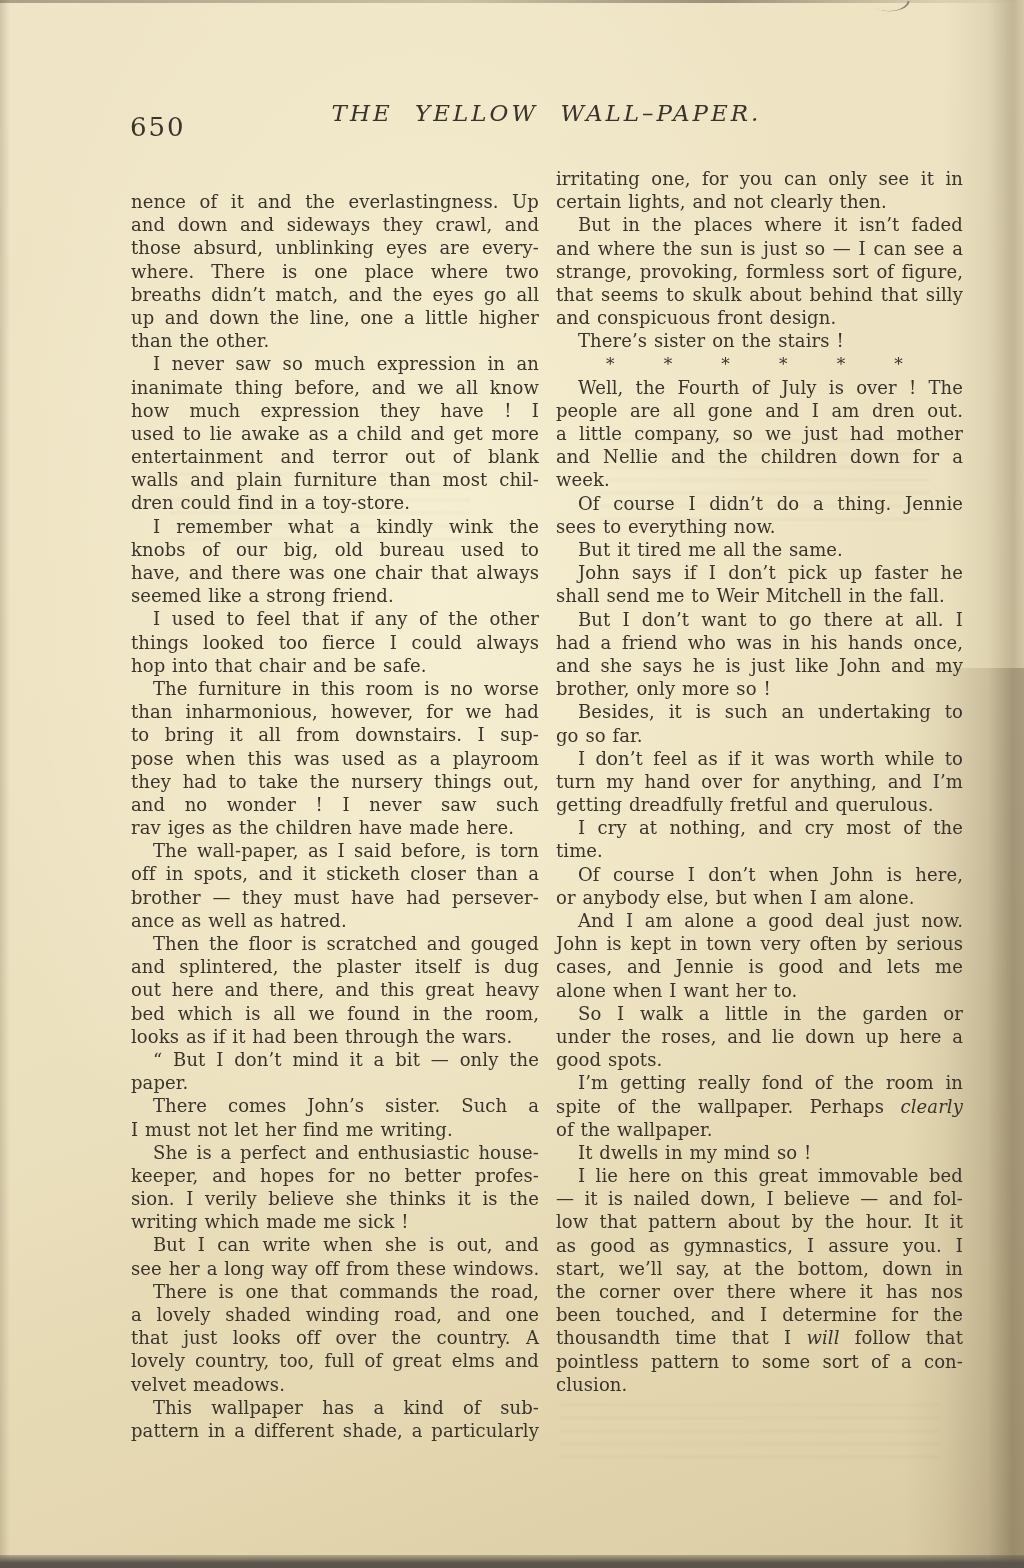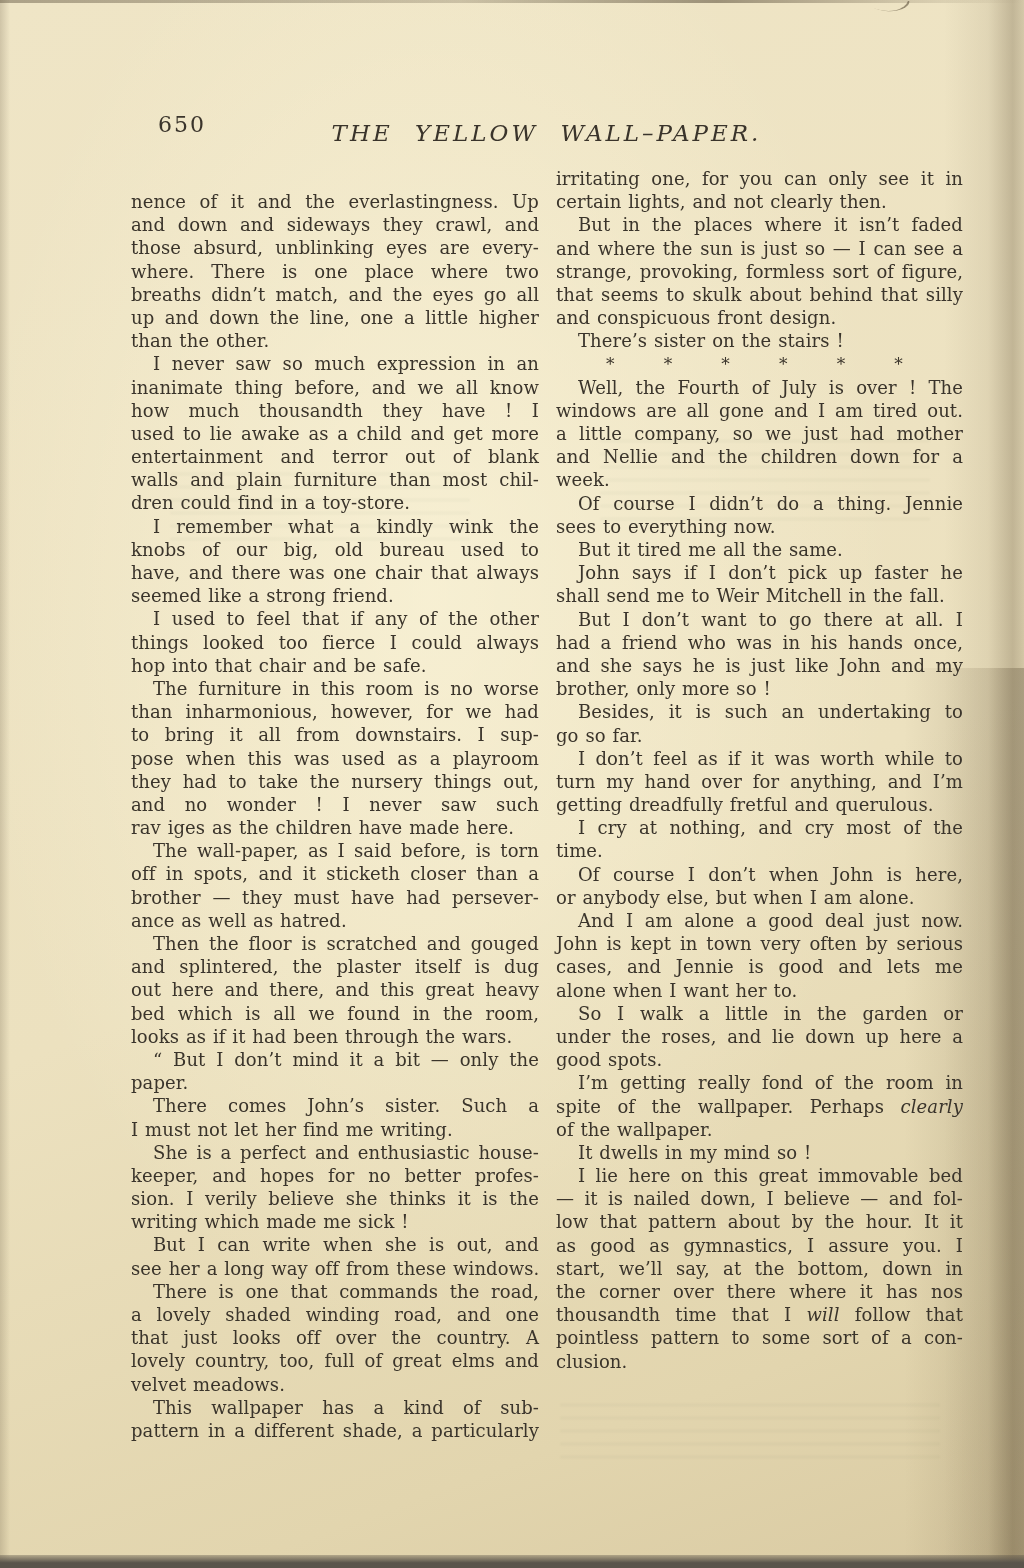--- a/index.html
+++ b/index.html
@@ -29,7 +29,7 @@
   .g2{left:600px;top:430px;width:330px;height:90px;}
   .g3{left:170px;top:470px;width:300px;height:70px;}
   
-  .folio{position:absolute;top:112px;left:130px;font-size:22px;letter-spacing:2px;margin-left:28px;}
+  .folio{position:absolute;top:112px;left:130px;font-size:26px;letter-spacing:2px;}
   .title{position:absolute;top:120px;left:130px;width:833px;text-align:center;
     font-style:italic;font-size:23px;letter-spacing:3px;word-spacing:12px;}
   

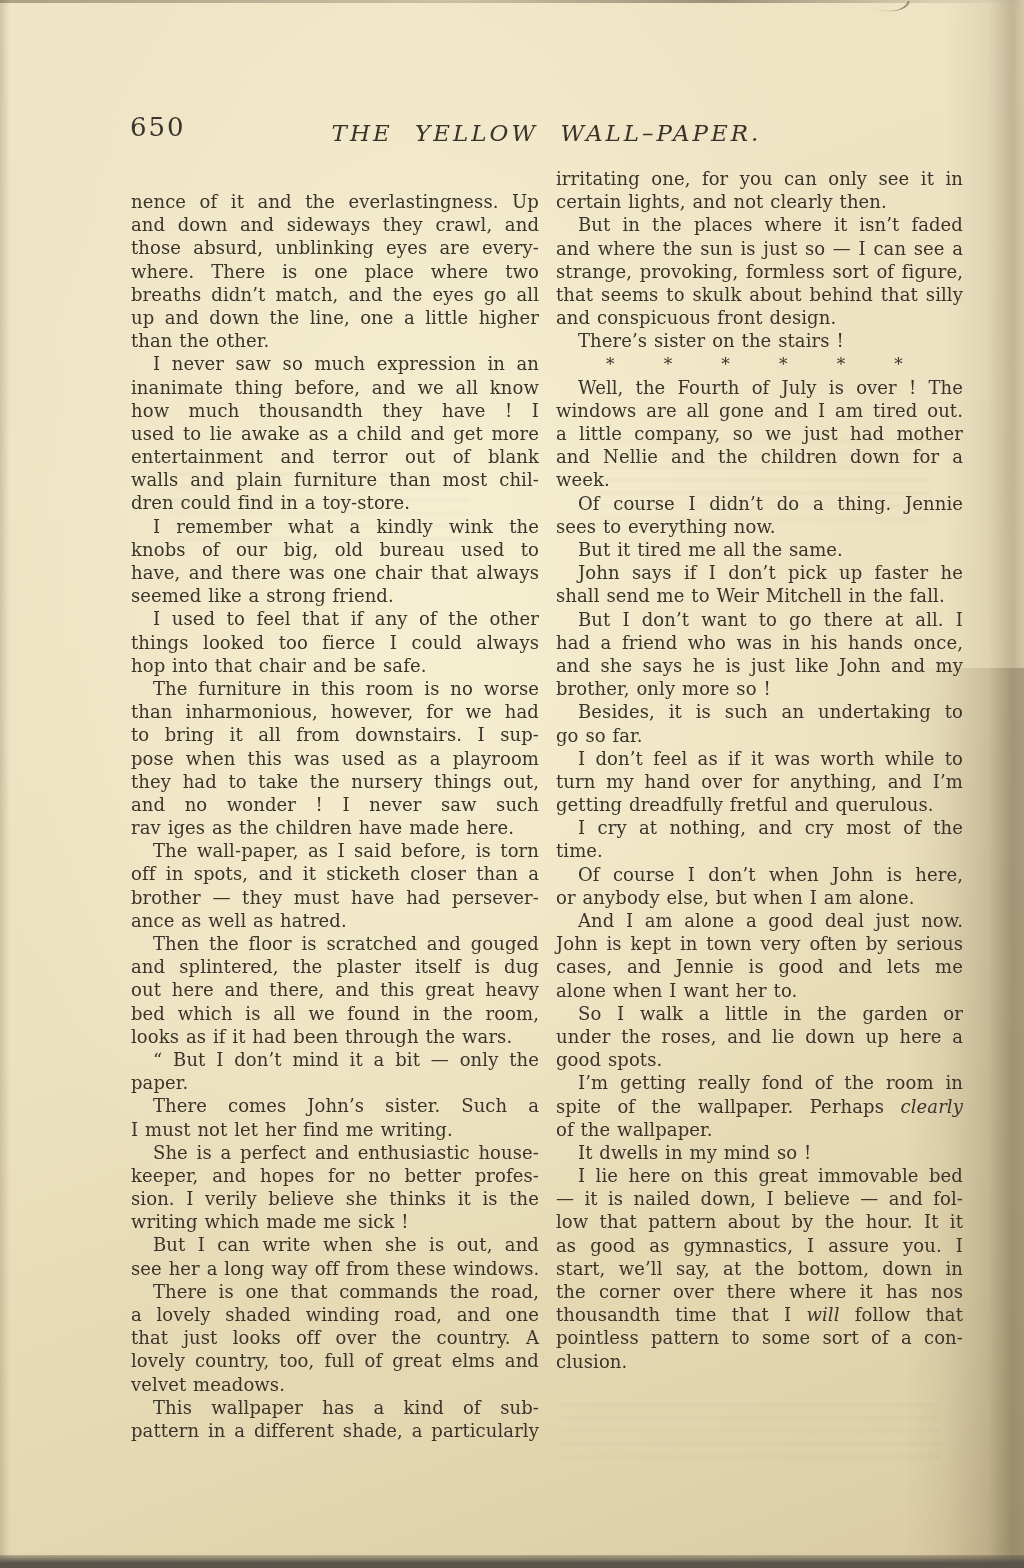--- a/index.html
+++ b/index.html
@@ -30,7 +30,7 @@
   .g3{left:170px;top:470px;width:300px;height:70px;}
   
   .folio{position:absolute;top:112px;left:130px;font-size:26px;letter-spacing:2px;}
-  .title{position:absolute;top:120px;left:130px;width:833px;text-align:center;
+  .title{position:absolute;top:100px;left:130px;width:833px;text-align:center;
     font-style:italic;font-size:23px;letter-spacing:3px;word-spacing:12px;}
   
   .col{position:absolute;top:167px;width:408px;}

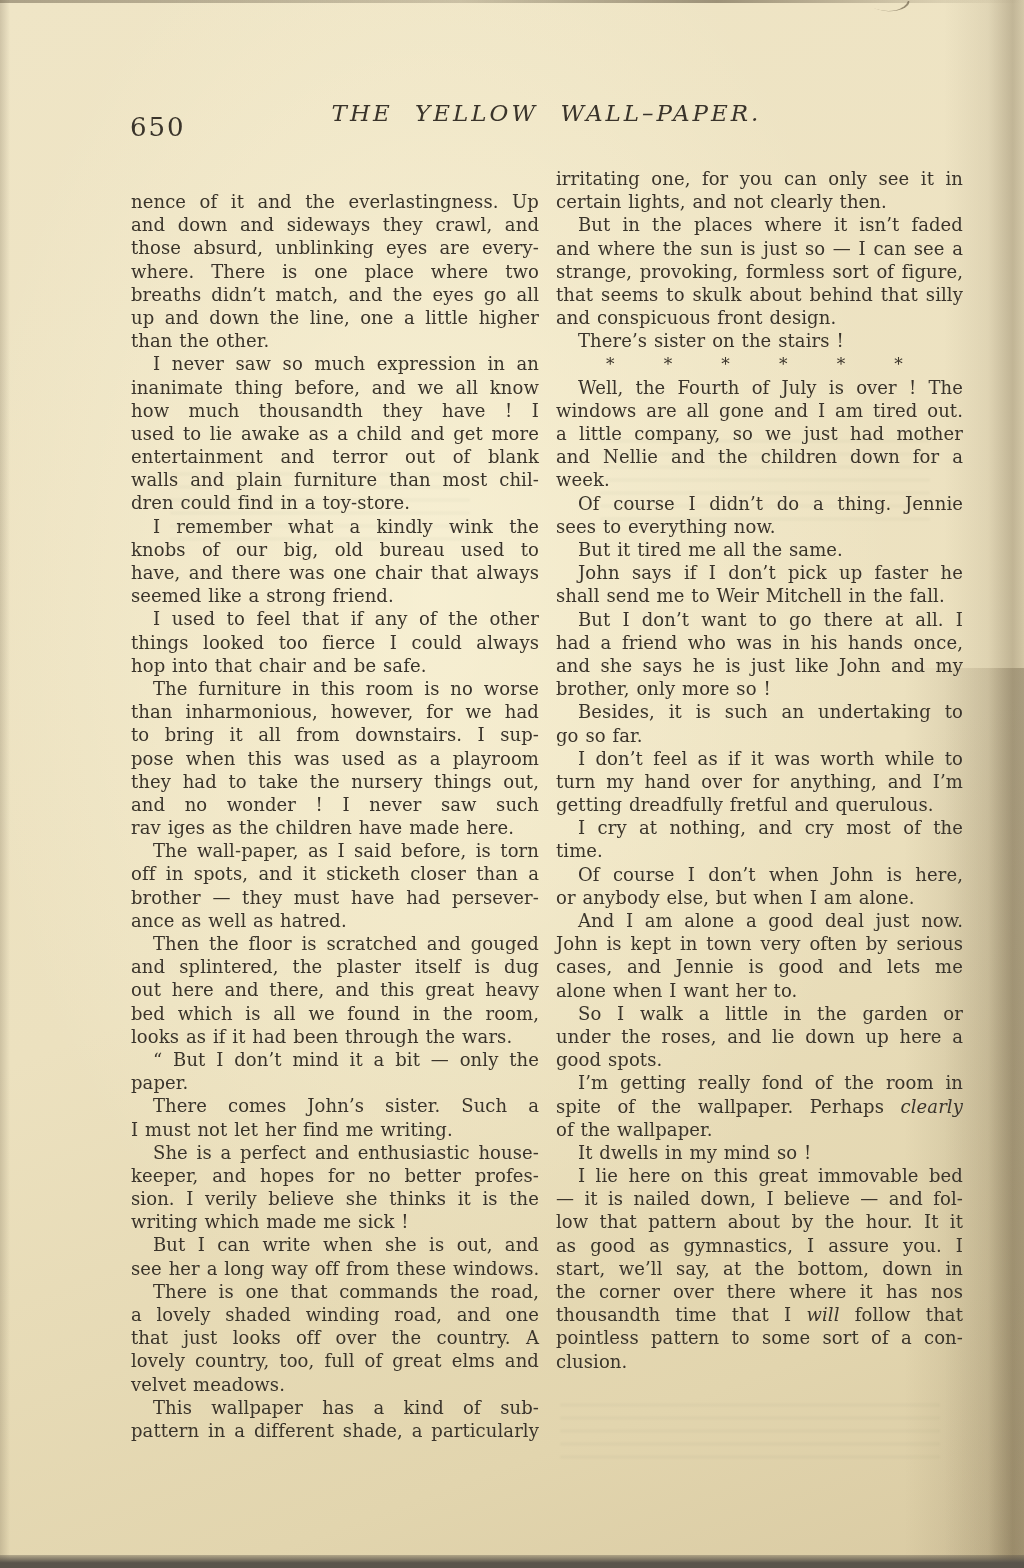--- a/index.html
+++ b/index.html
@@ -73,7 +73,7 @@
       <div class="line end">than the other.</div>
       <div class="line indent">I never saw so much expression in an</div>
       <div class="line">inanimate thing before, and we all know</div>
-      <div class="line">how much thousandth they have !  I</div>
+      <div class="line">how much expression they have !  I</div>
       <div class="line">used to lie awake as a child and get more</div>
       <div class="line">entertainment and terror out of blank</div>
       <div class="line">walls and plain furniture than most chil-</div>

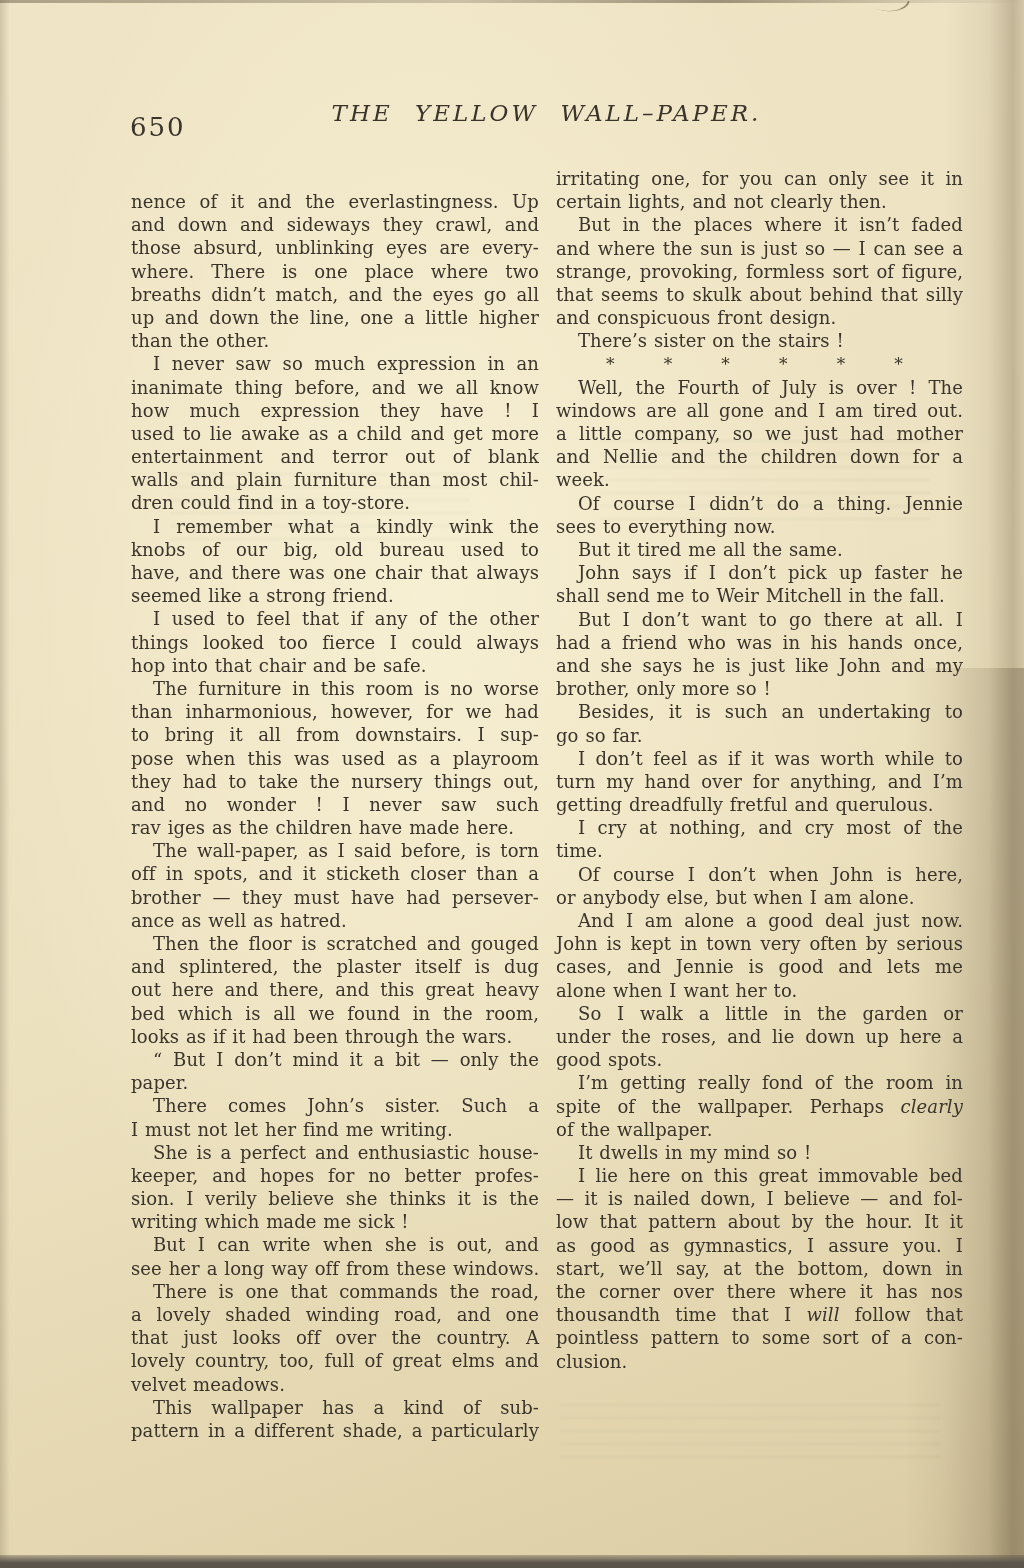--- a/index.html
+++ b/index.html
@@ -137,7 +137,7 @@
         <span>*</span>
       </div>
       <div class="line indent">Well, the Fourth of July is over !  The</div>
-      <div class="line">windows are all gone and I am tired out.</div>
+      <div class="line">people are all gone and I am dren out.</div>
       <div class="line">a little company, so we just had mother</div>
       <div class="line">and Nellie and the children down for a</div>
       <div class="line end">week.</div>

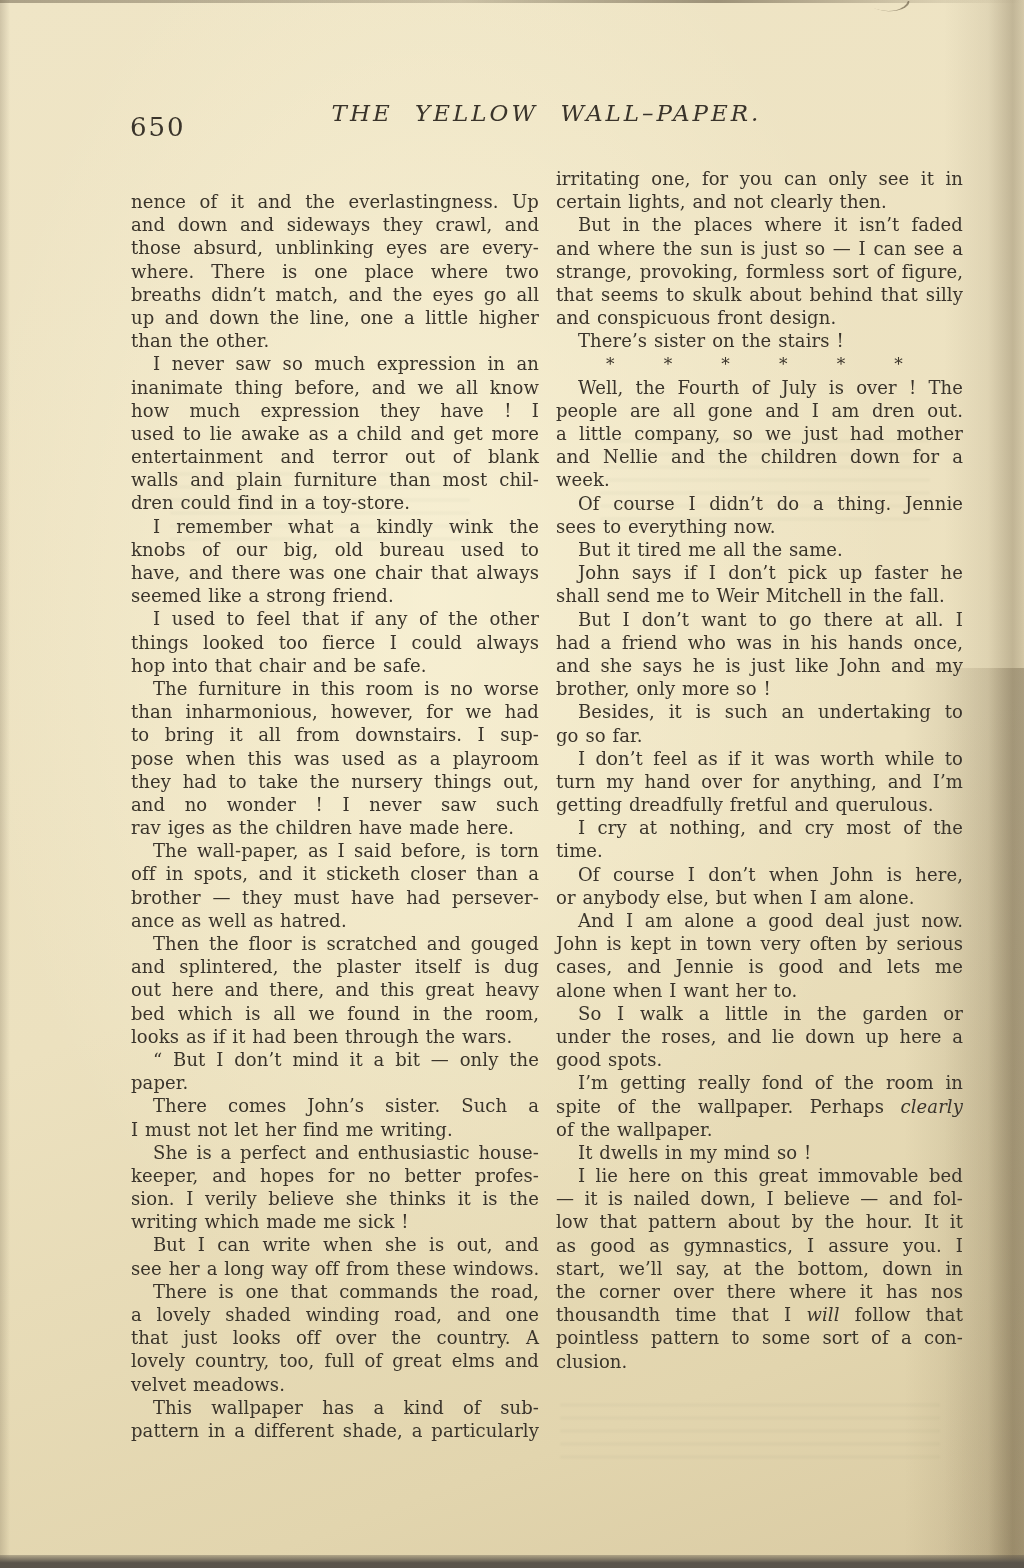--- a/index.html
+++ b/index.html
@@ -176,6 +176,7 @@
       <div class="line">as good as gymnastics, I assure you.  I</div>
       <div class="line">start, we’ll say, at the bottom, down in</div>
       <div class="line">the corner over there where it has nos</div>
+      <div class="line">been touched, and I determine for the</div>
       <div class="line"><span>thousandth time that I </span><i>will</i><span> follow that</span></div>
       <div class="line">pointless pattern to some sort of a con-</div>
       <div class="line end">clusion.</div>

